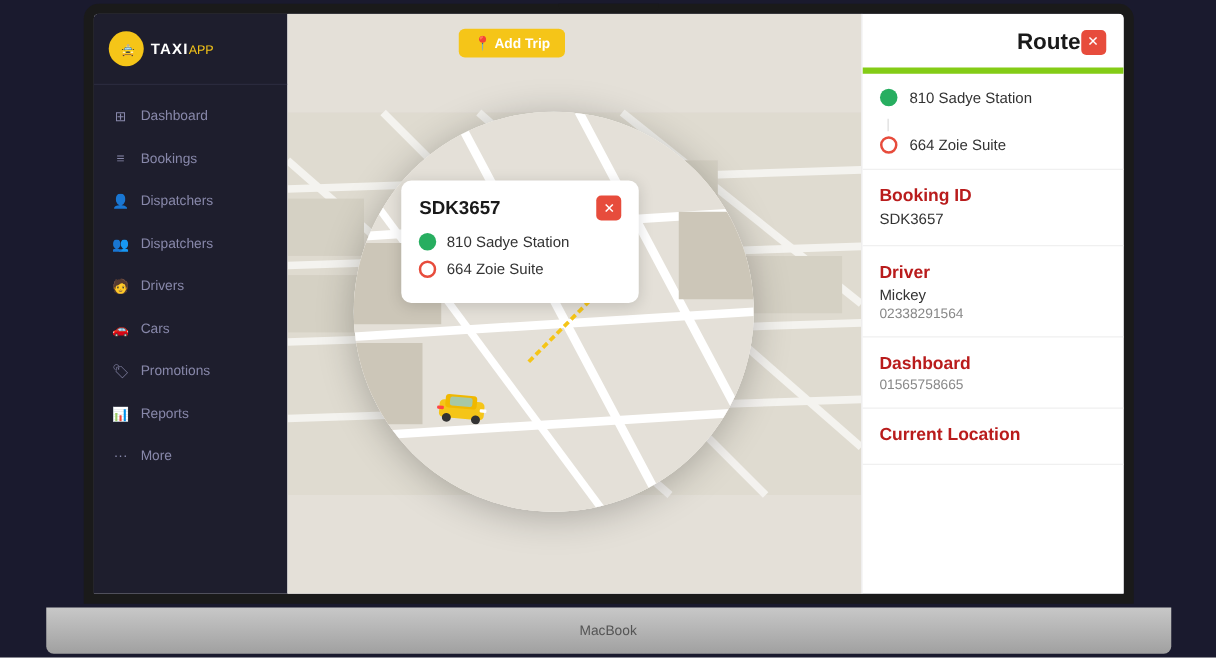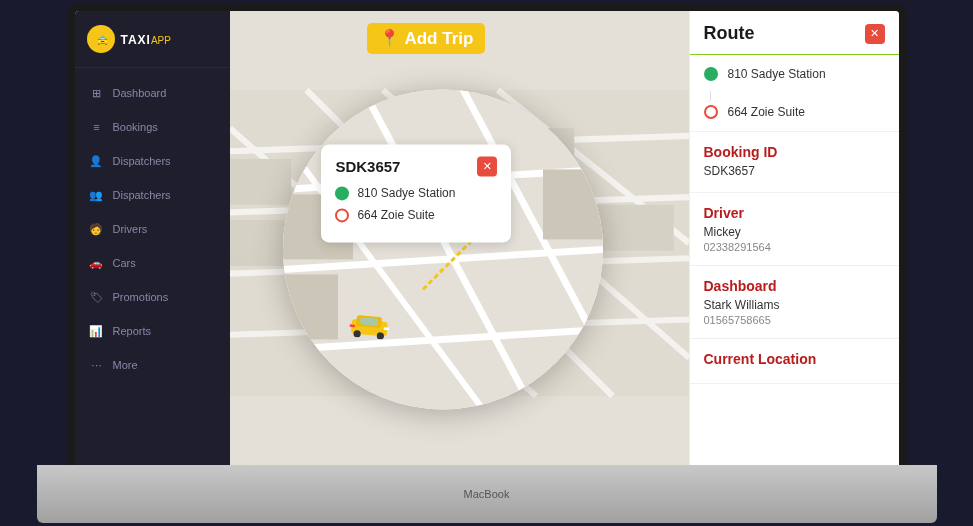--- a/index.html
+++ b/index.html
@@ -373,7 +373,7 @@
       border: none;
       border-radius: 5px;
       padding: 5px 12px;
-      font-size: 17px;
+      font-size: 11px;
       font-weight: 600;
       cursor: pointer;
       z-index: 8;

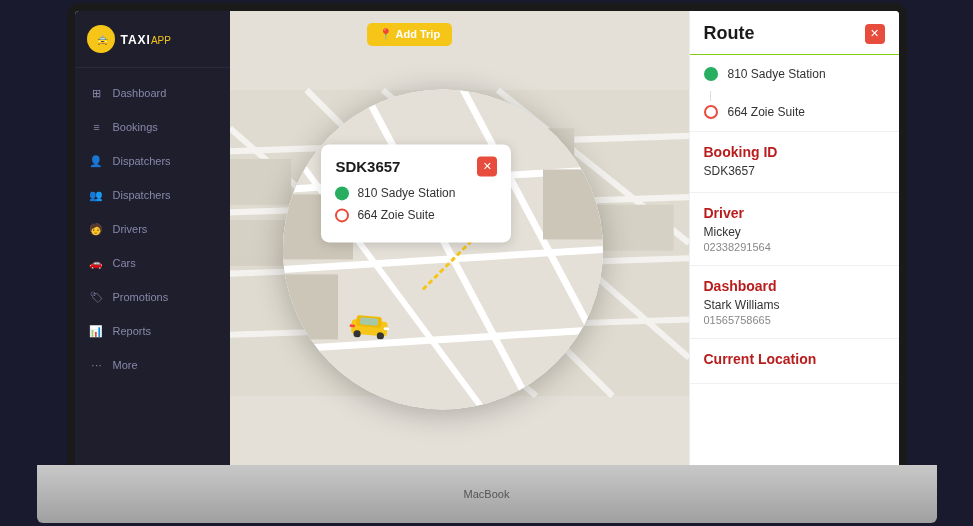--- a/index.html
+++ b/index.html
@@ -273,9 +273,9 @@
     .panel-header {
       display: flex;
       align-items: center;
-      justify-content: space-between;
+      justify-content: flex-end;
       padding: 12px 14px 10px;
-      border-bottom: 1px solid #84cc16;
+      border-bottom: 5px solid #84cc16;
     }
 
     .panel-title {

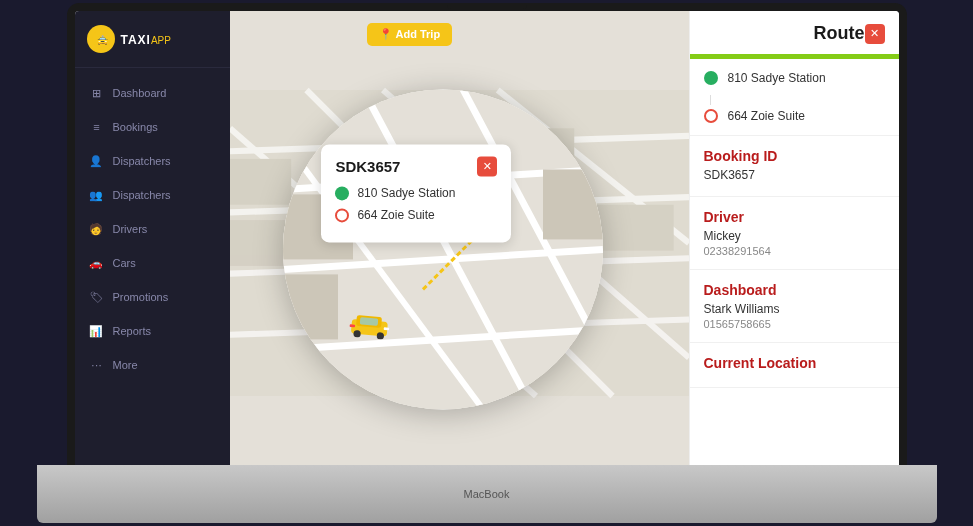--- a/index.html
+++ b/index.html
@@ -564,7 +564,6 @@
 
         <div class="panel-section">
           <div class="section-label">Dashboard</div>
-          <div class="section-value">Stark Williams</div>
           <div class="section-sub">01565758665</div>
         </div>
 

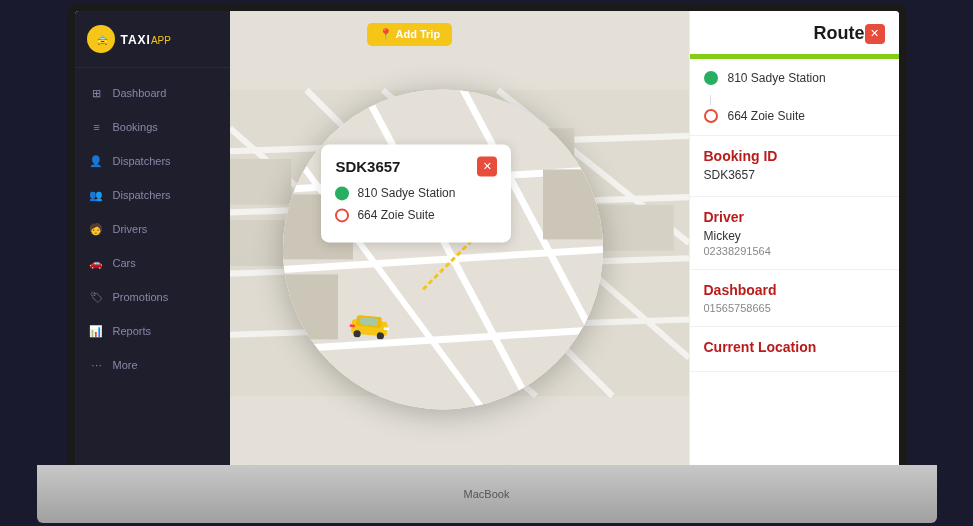--- a/index.html
+++ b/index.html
@@ -37,7 +37,7 @@
       bottom: 0;
       left: 0;
       right: 0;
-      height: 58px;
+      height: 37px;
       background: linear-gradient(180deg, #c8c8c8 0%, #a0a0a0 100%);
       border-radius: 0 0 6px 6px;
       display: flex;

